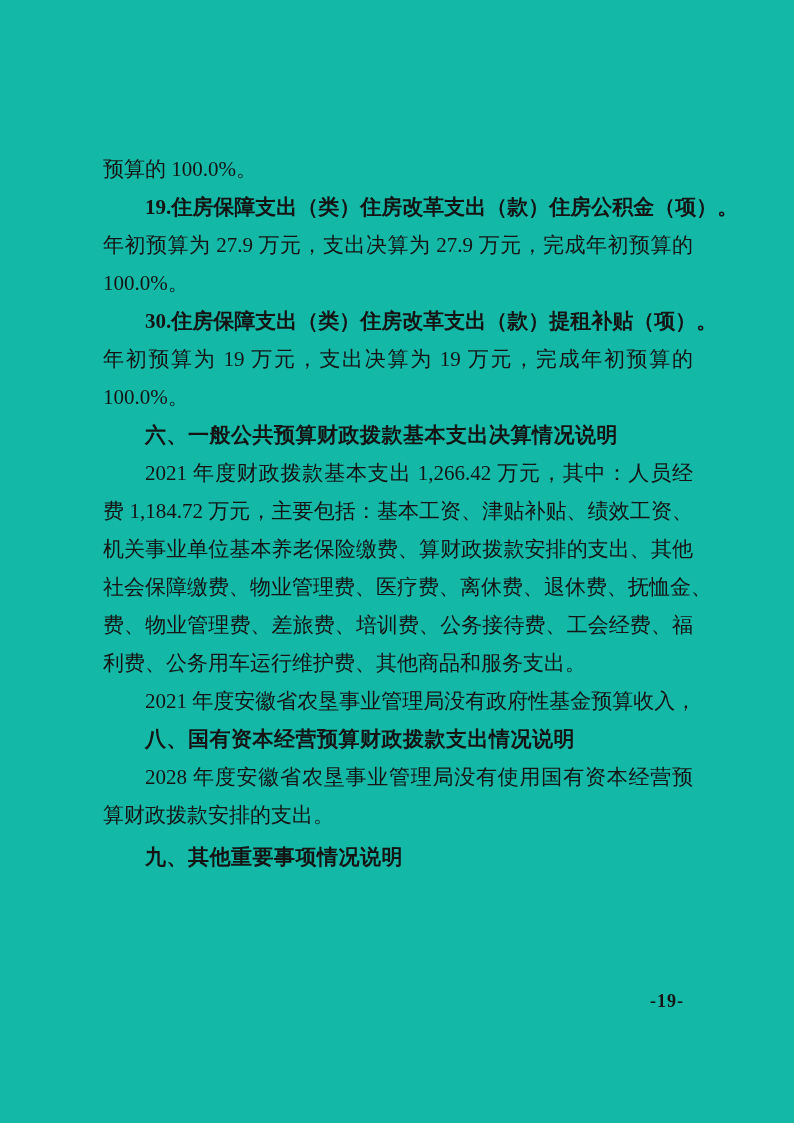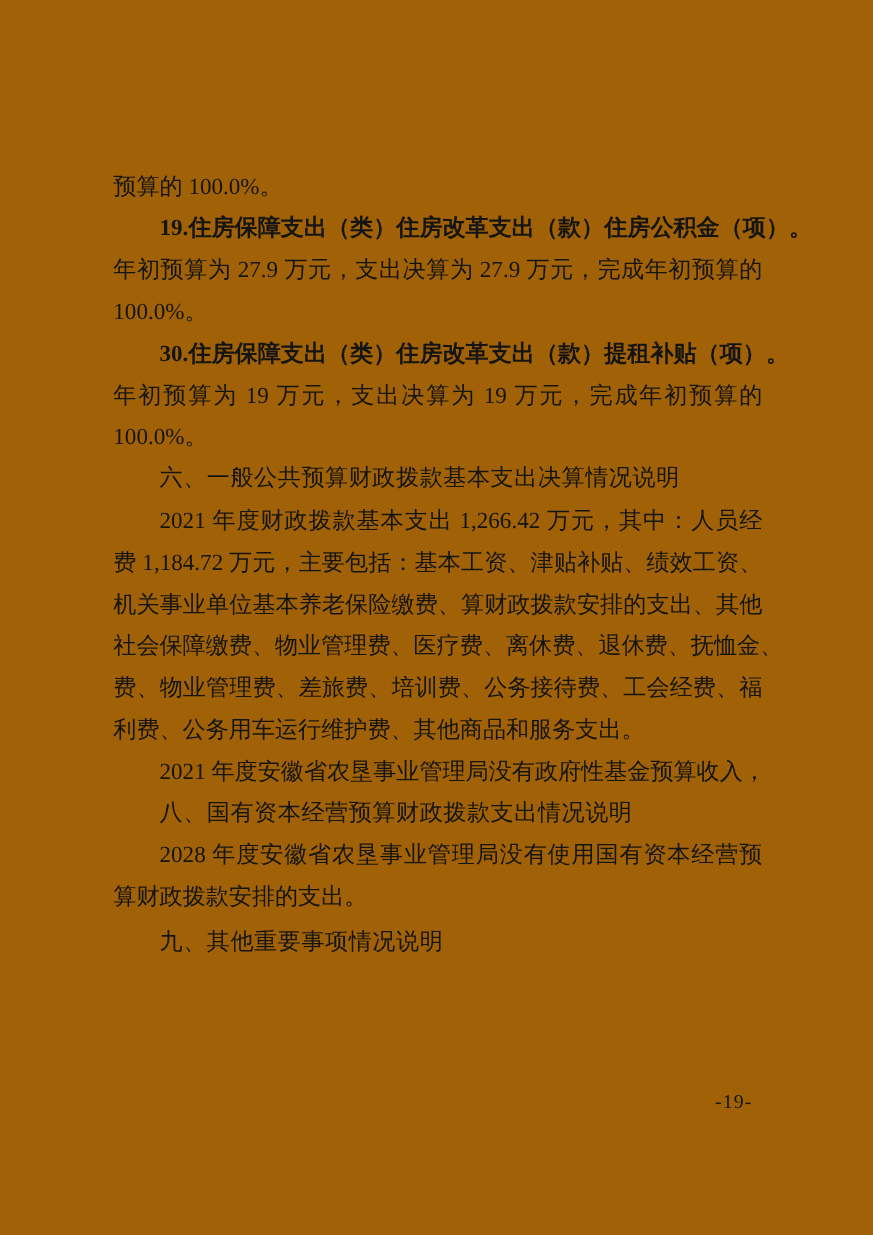--- a/index.html
+++ b/index.html
@@ -17,7 +17,7 @@
     left: 0; top: 0;
     width: 794px;
     height: 1123px;
-    background: #a16207;
+    background: #14b8a6;
   }
   .content {
     position: absolute;

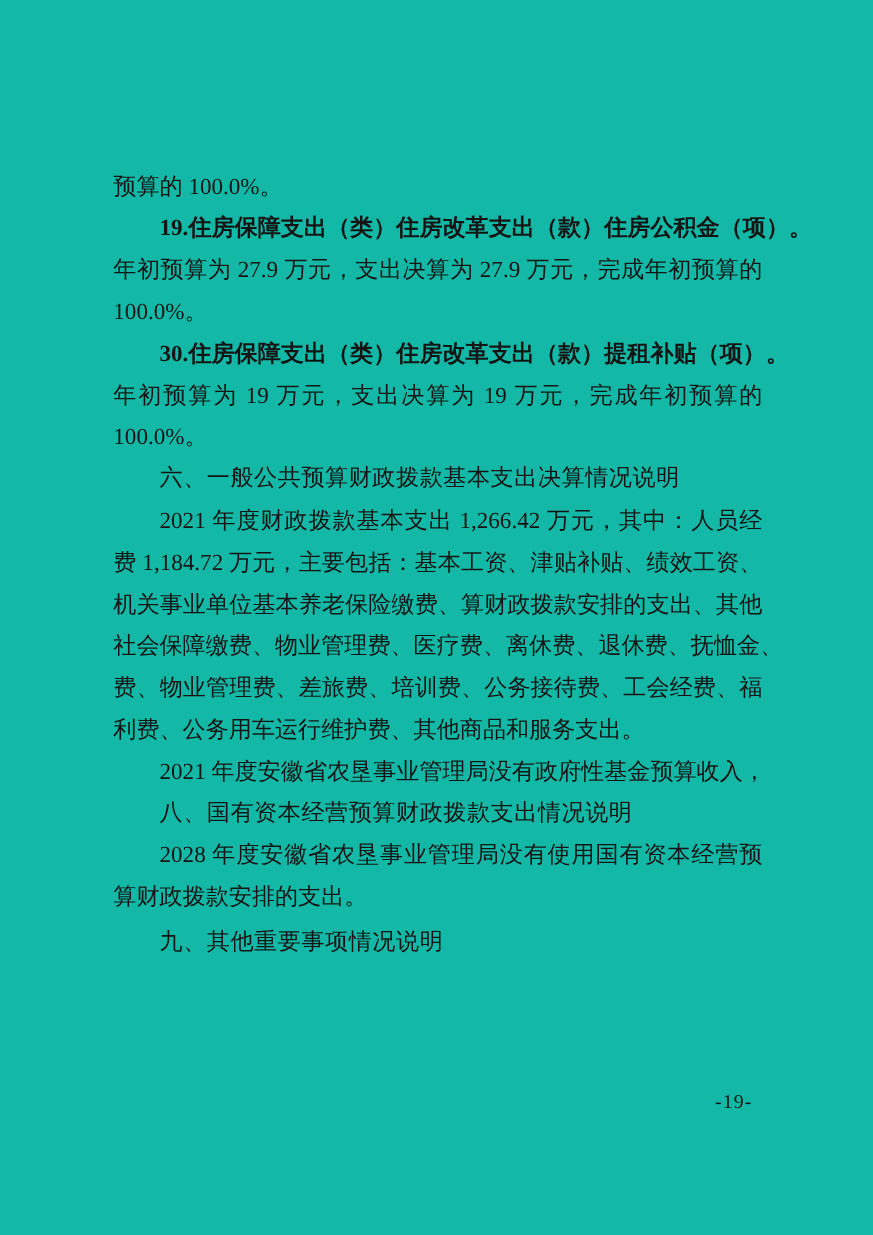--- a/index.html
+++ b/index.html
@@ -40,7 +40,7 @@
     font-family: "Liberation Serif", serif;
   }
   .heading {
-    font-weight: normal;
+    font-weight: bold;
     font-family: "Liberation Sans", sans-serif;
     letter-spacing: 0.5px;
   }

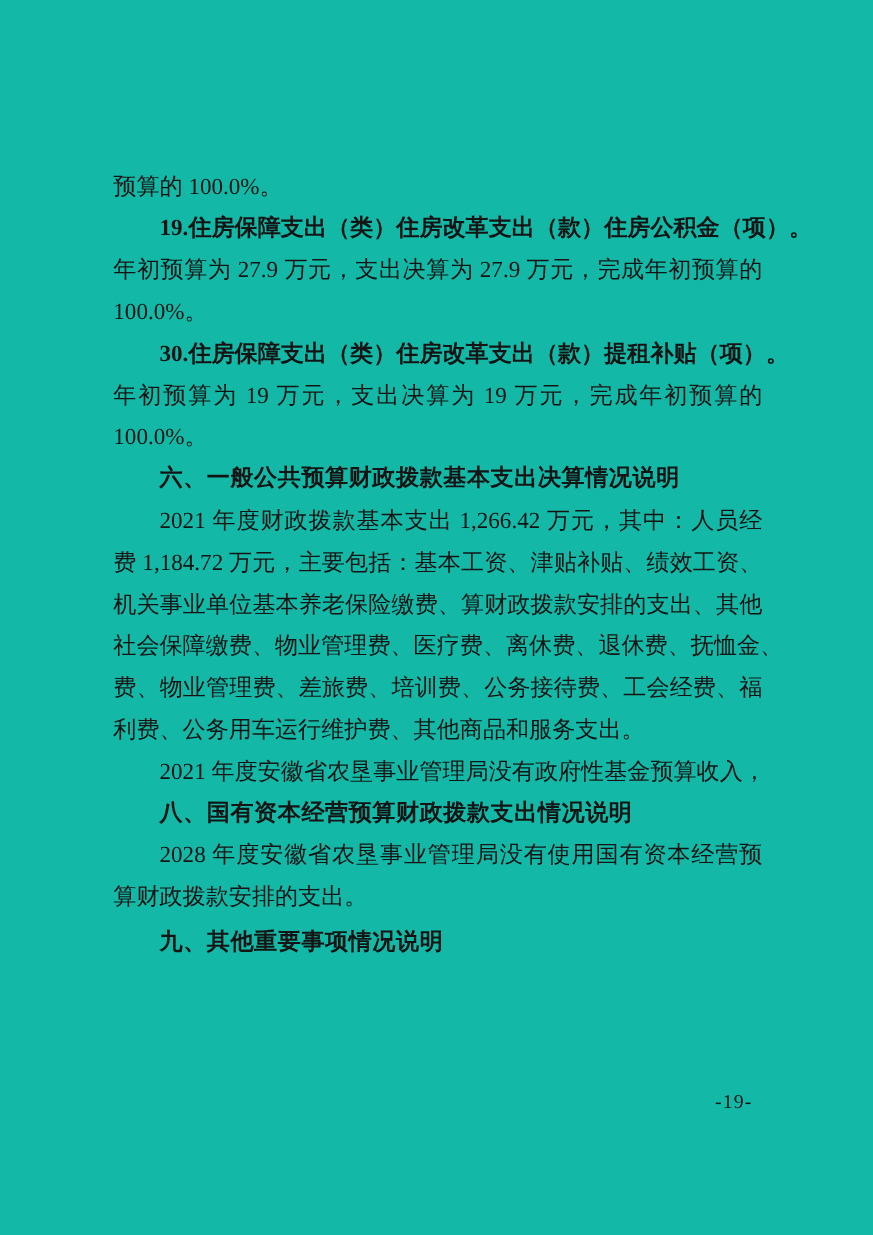--- a/index.html
+++ b/index.html
@@ -54,6 +54,7 @@
     letter-spacing: 1px;
     font-family: "Liberation Serif", serif;
     color: #141414;
+    font-weight: bold;
   }
 </style>
 </head>

